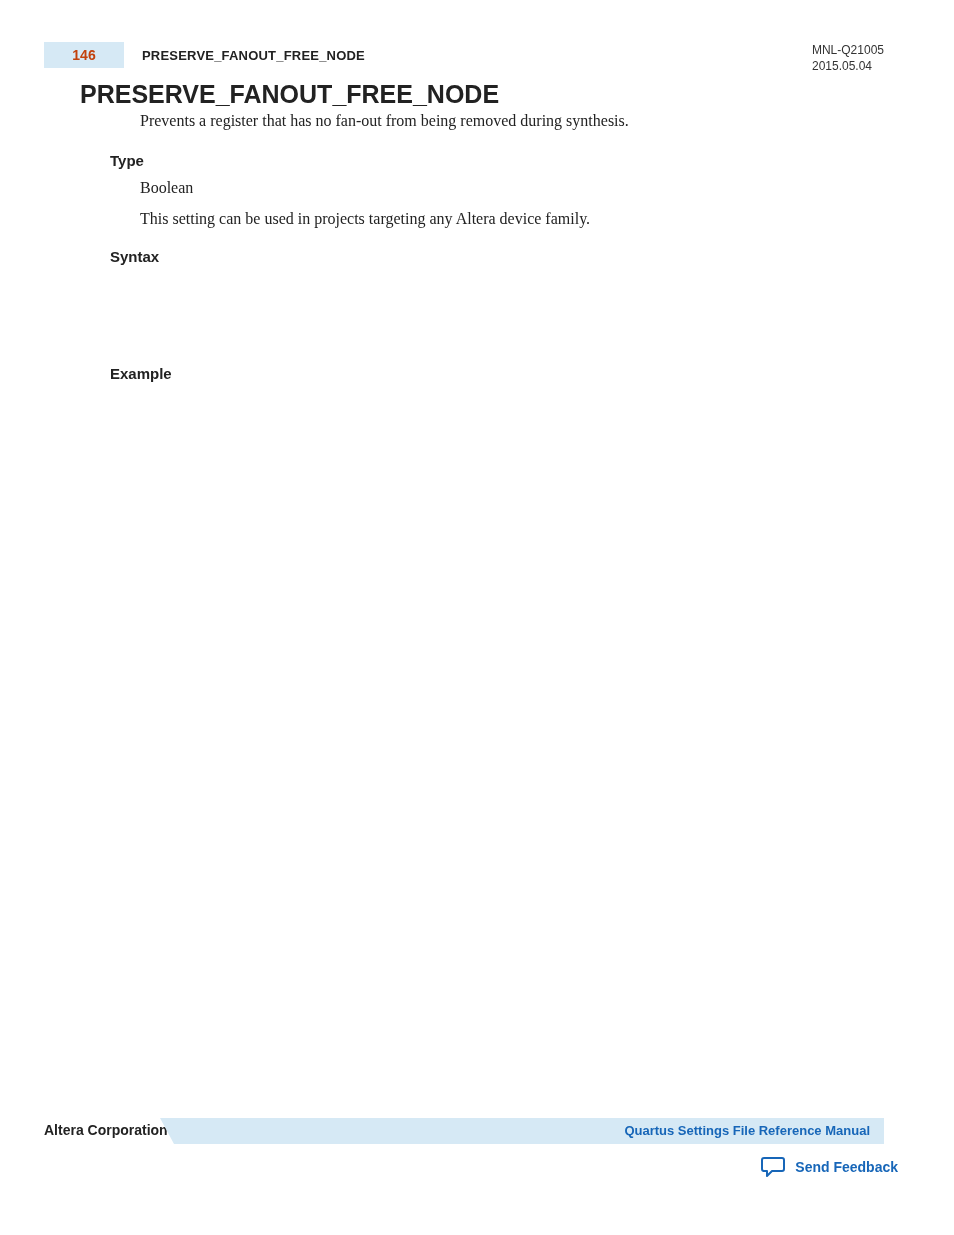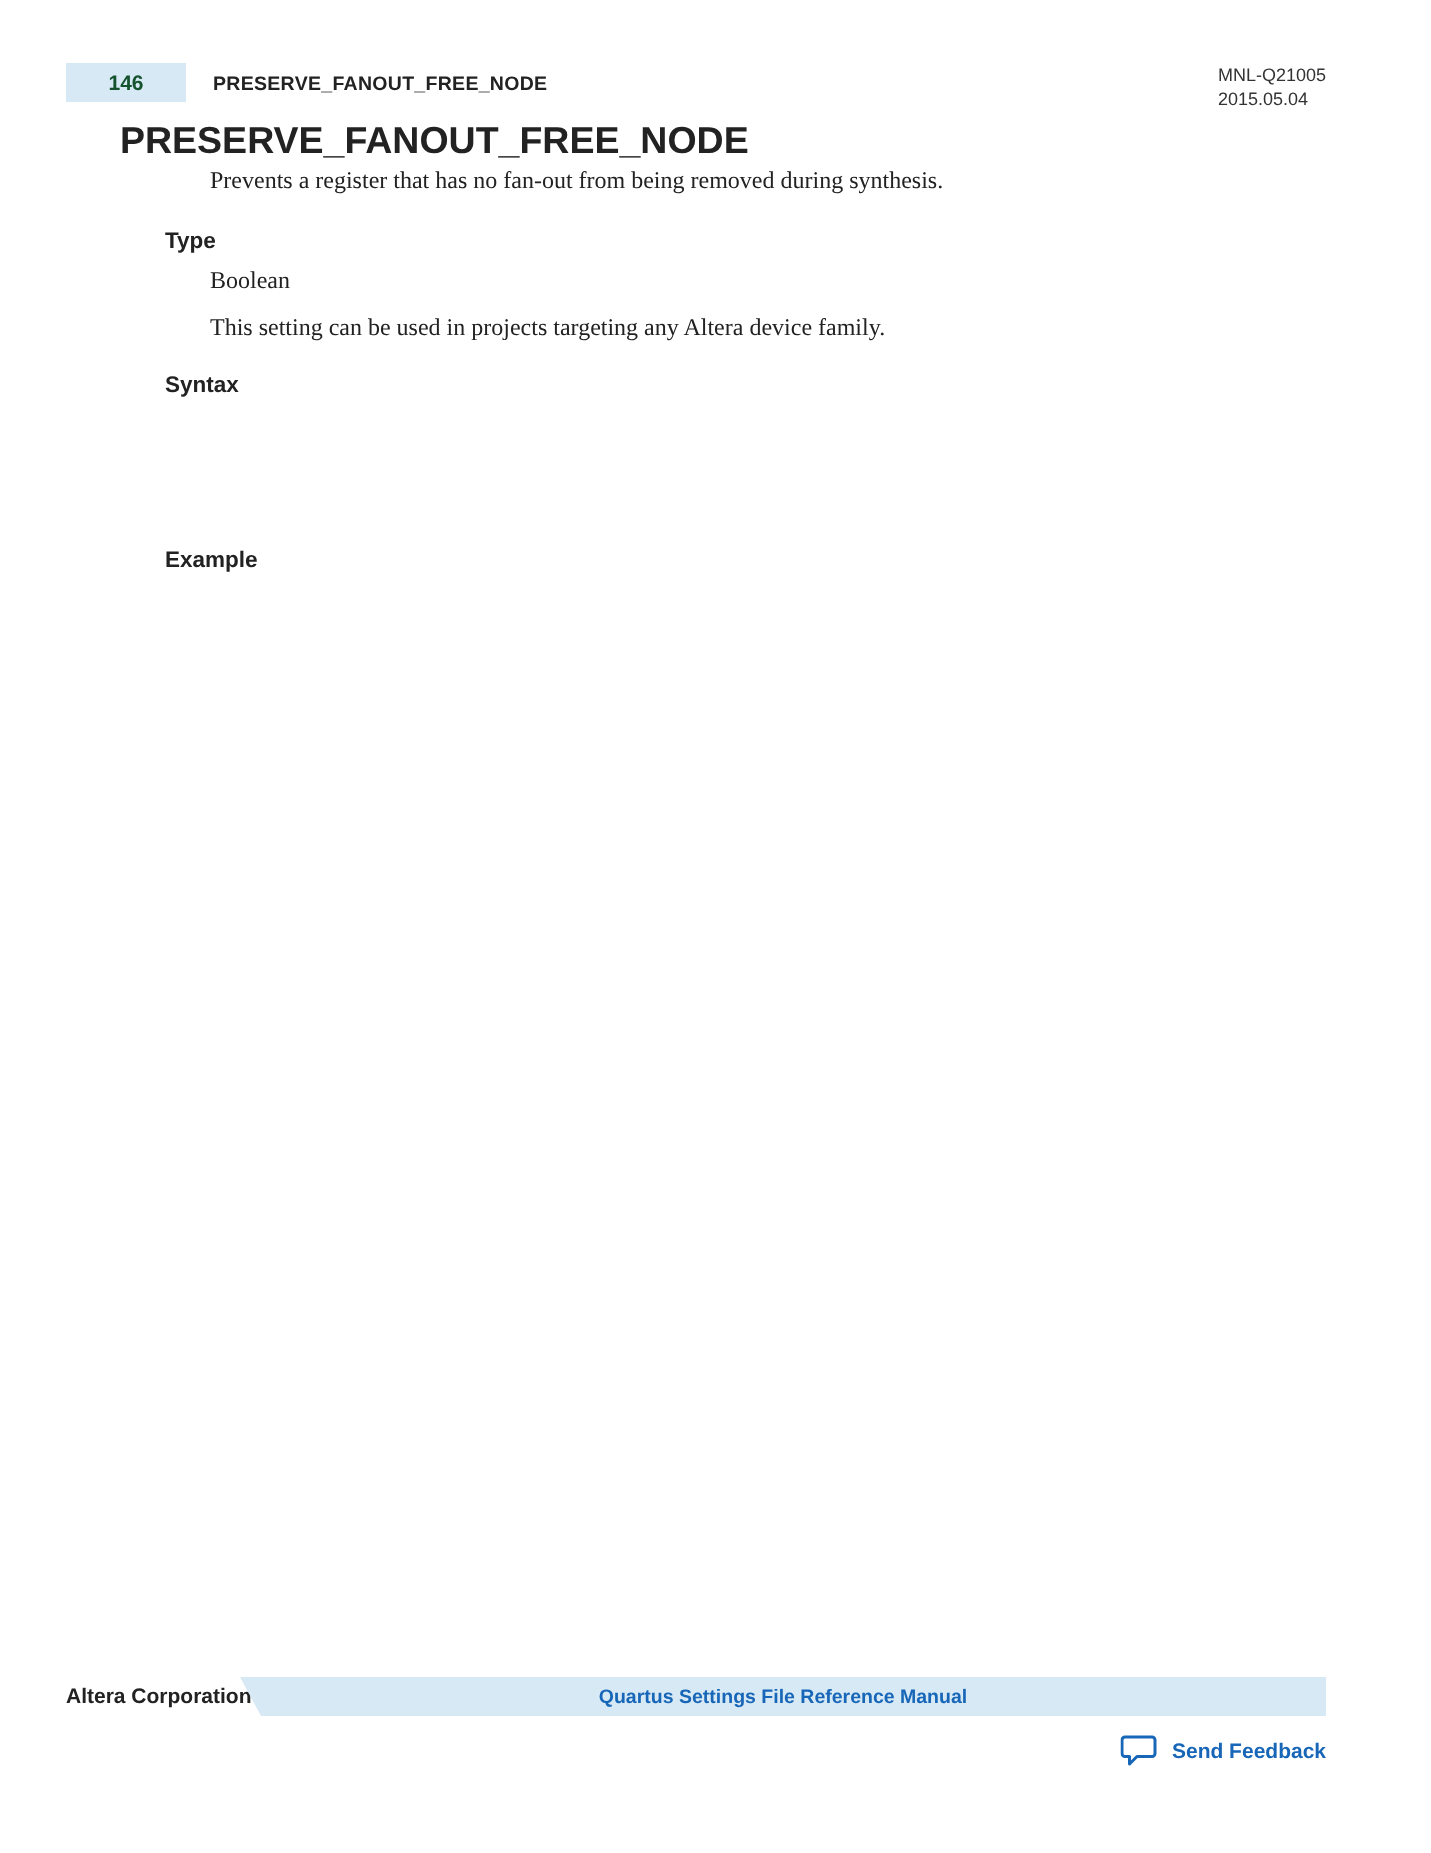--- a/index.html
+++ b/index.html
@@ -29,7 +29,7 @@
     line-height: 26px;
     font-weight: 700;
     font-size: 14px;
-    color: #14532d;
+    color: #c2410c;
     vertical-align: middle;
   }
   .header-title {

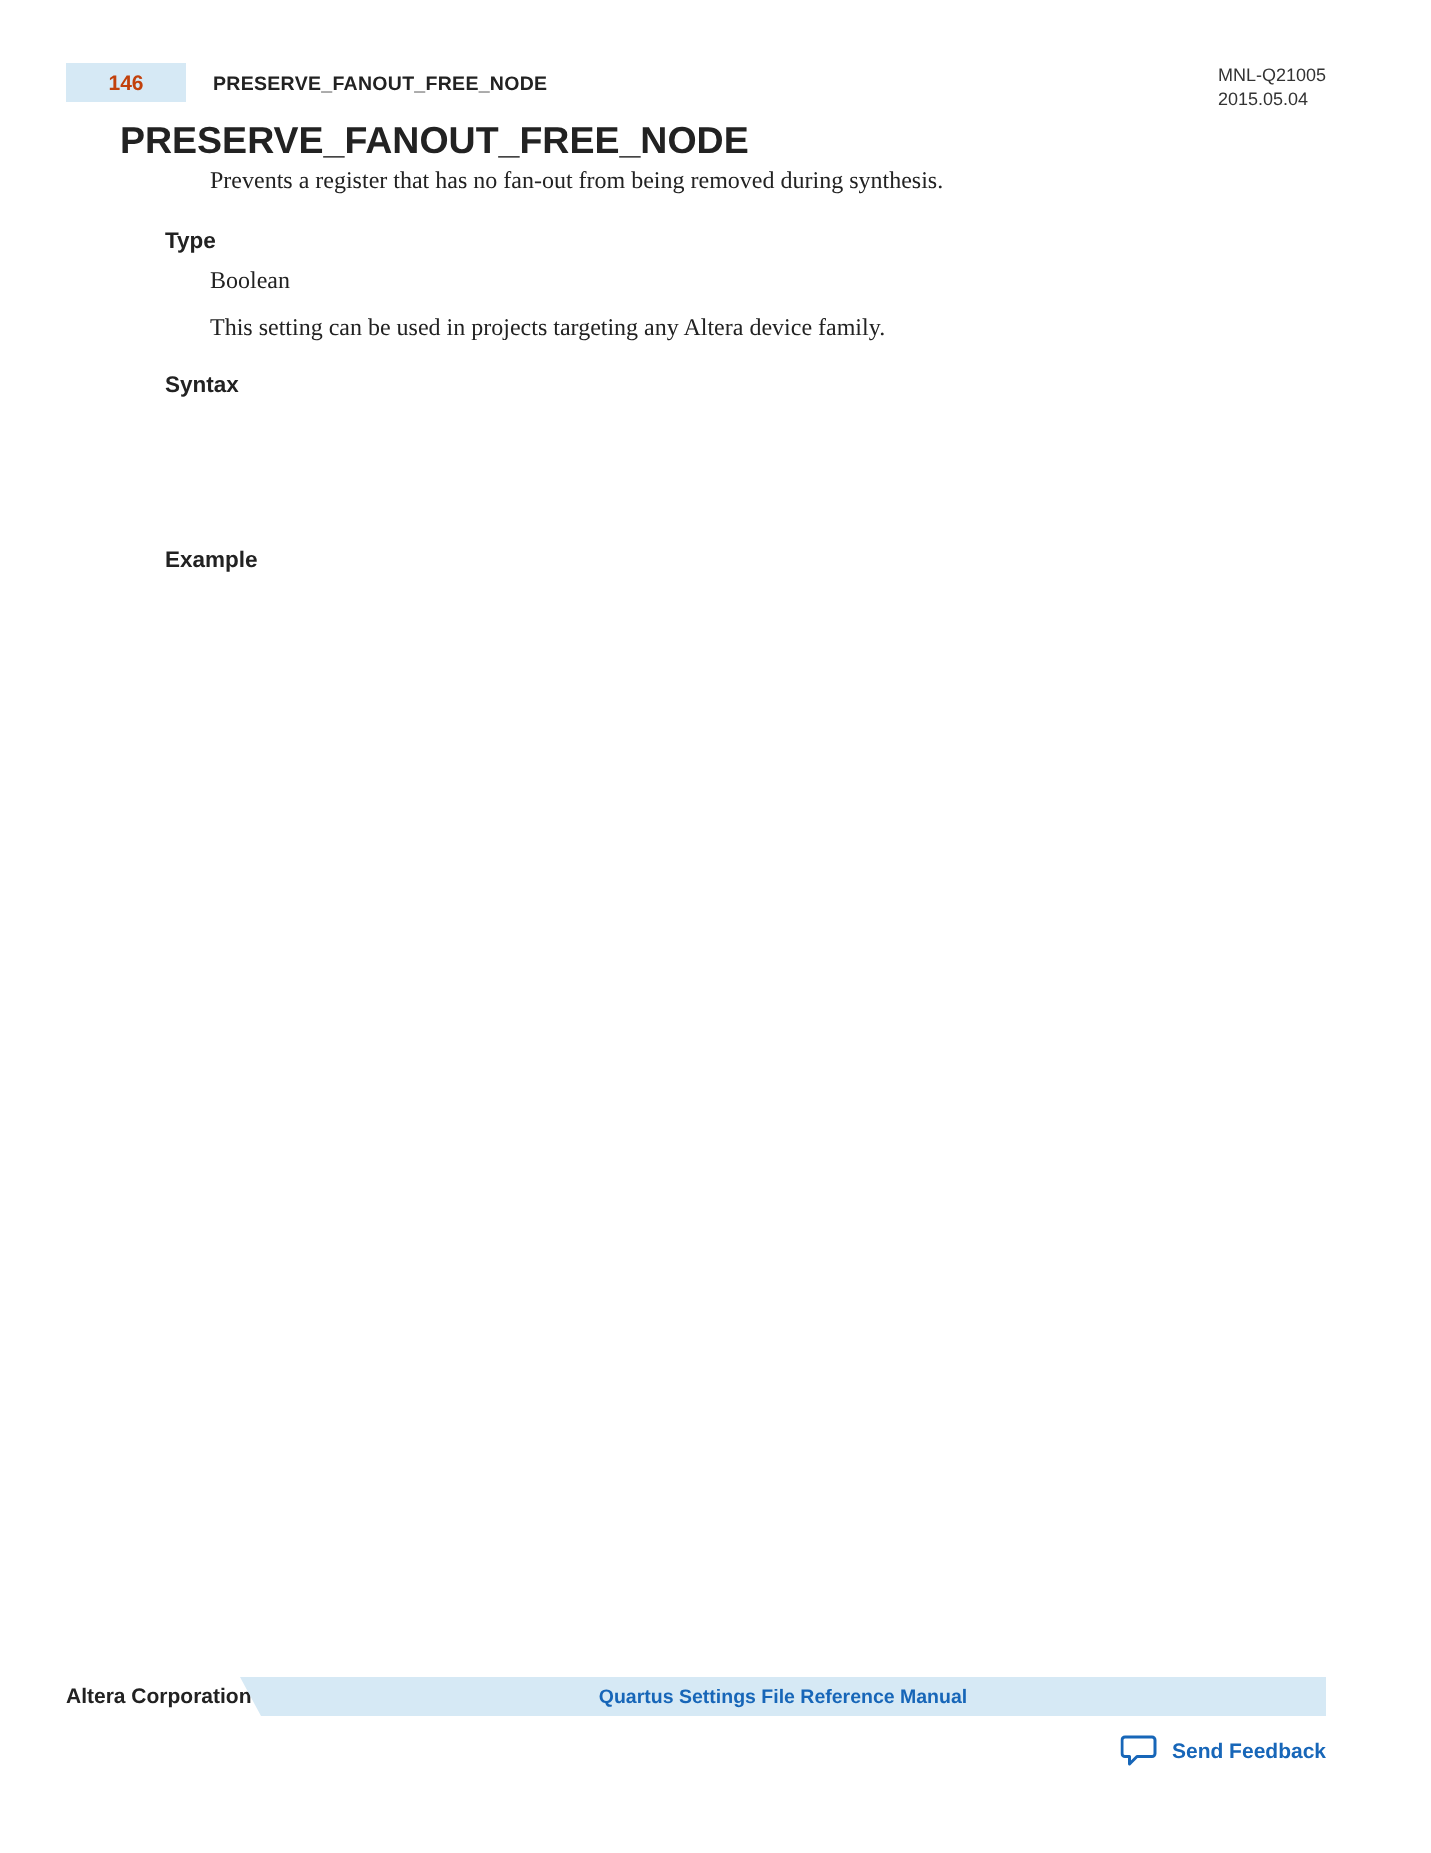--- a/index.html
+++ b/index.html
@@ -107,7 +107,7 @@
     background: #d6e9f5;
     width: 710px;
     line-height: 26px;
-    text-align: center;
+    text-align: right;
     padding-right: 14px;
     font-weight: 700;
     font-size: 13px;

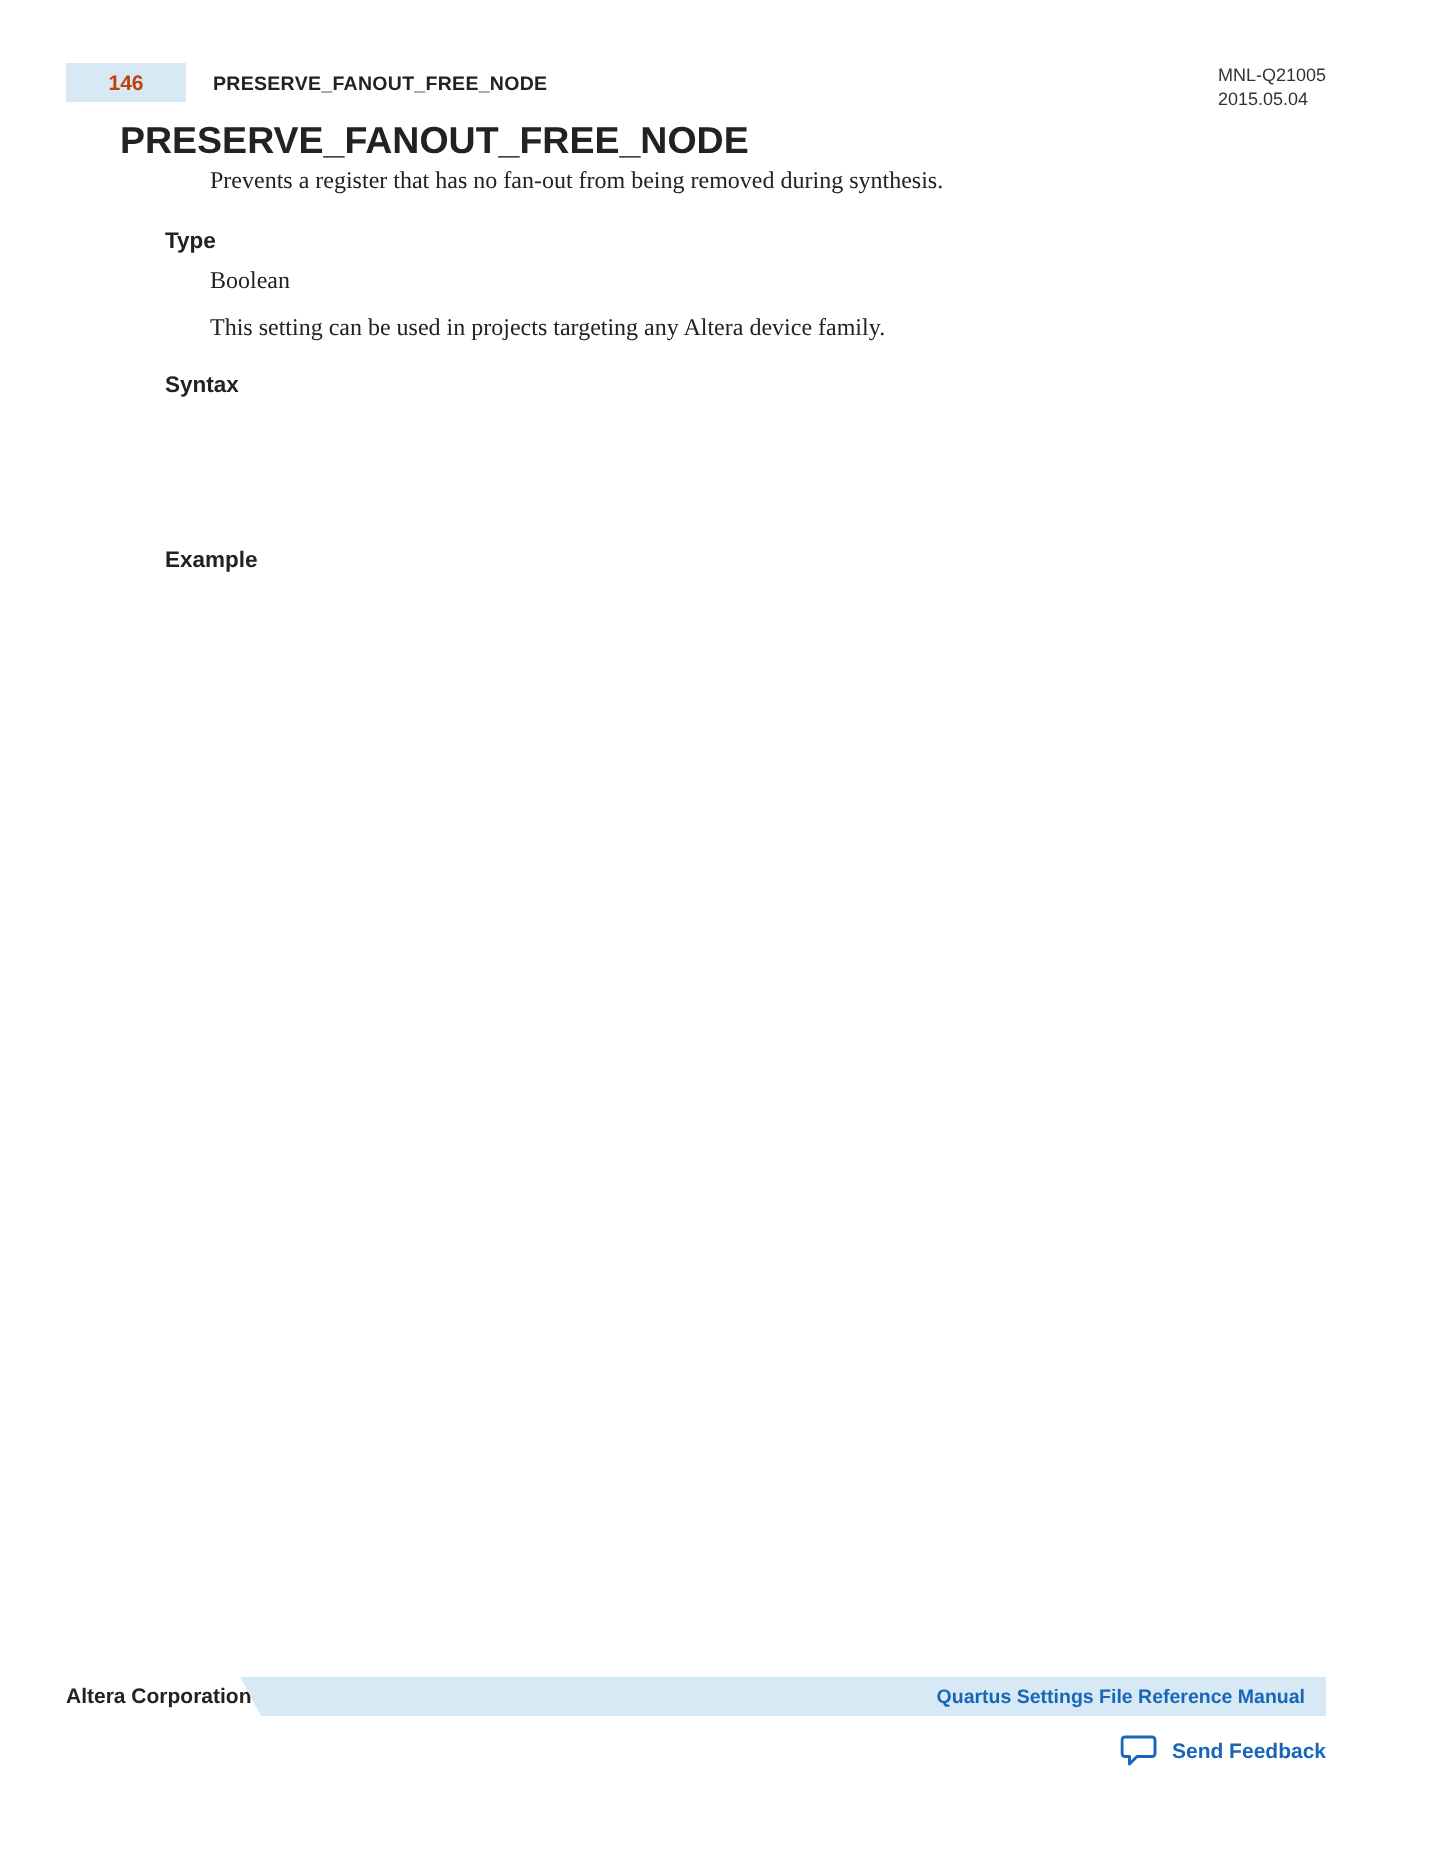--- a/index.html
+++ b/index.html
@@ -126,7 +126,7 @@
 
   .feedback {
     position: absolute;
-    right: 70px;
+    right: 56px;
     top: 1156px;
     display: flex;
     align-items: center;

